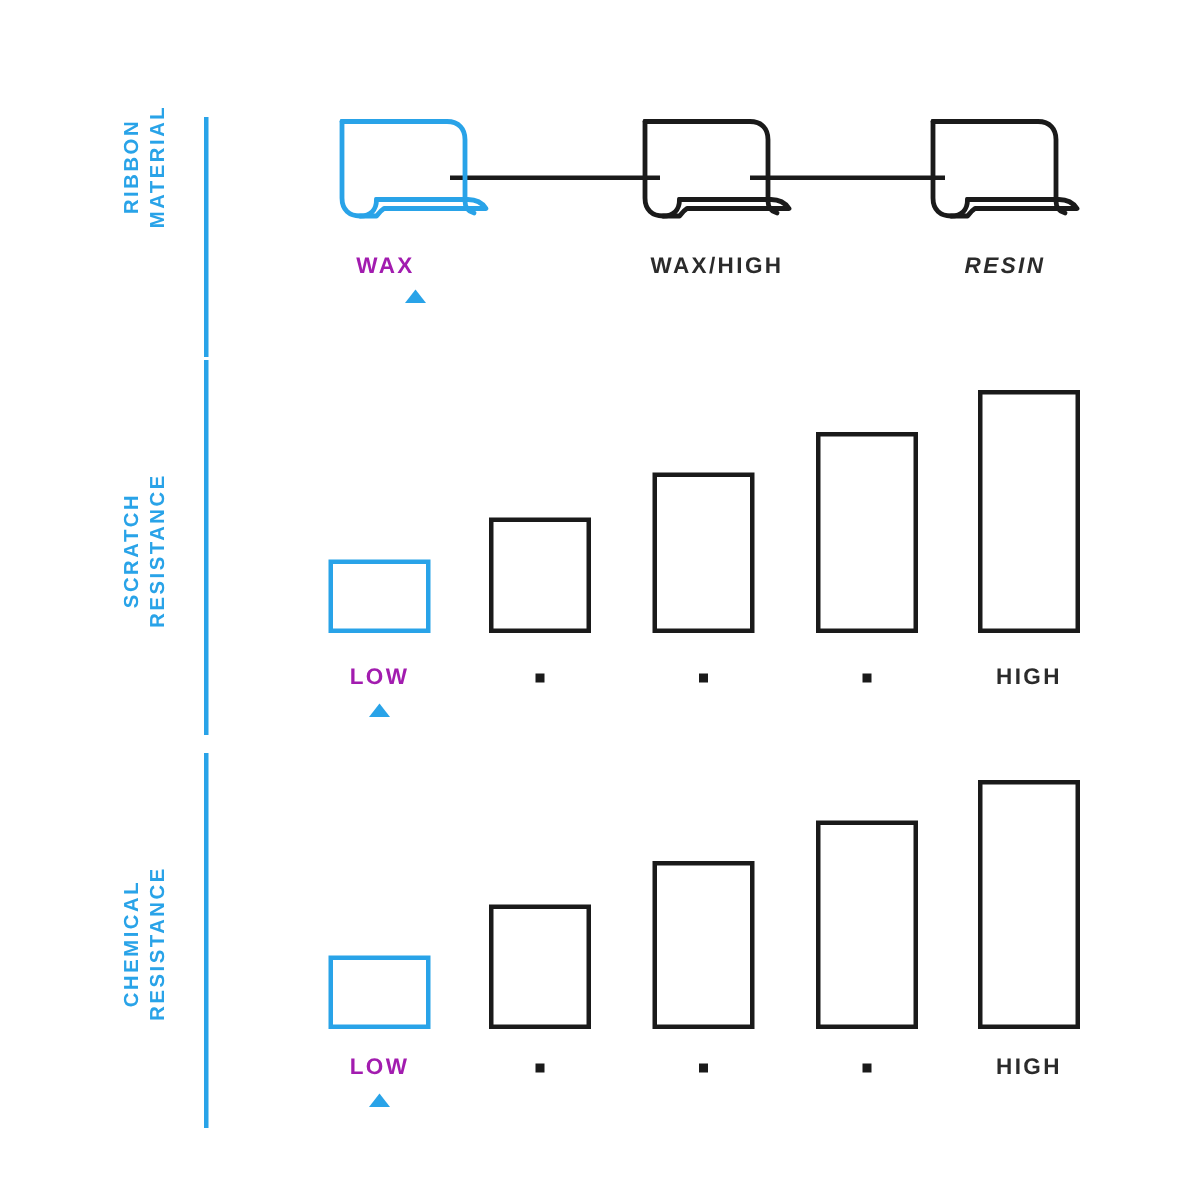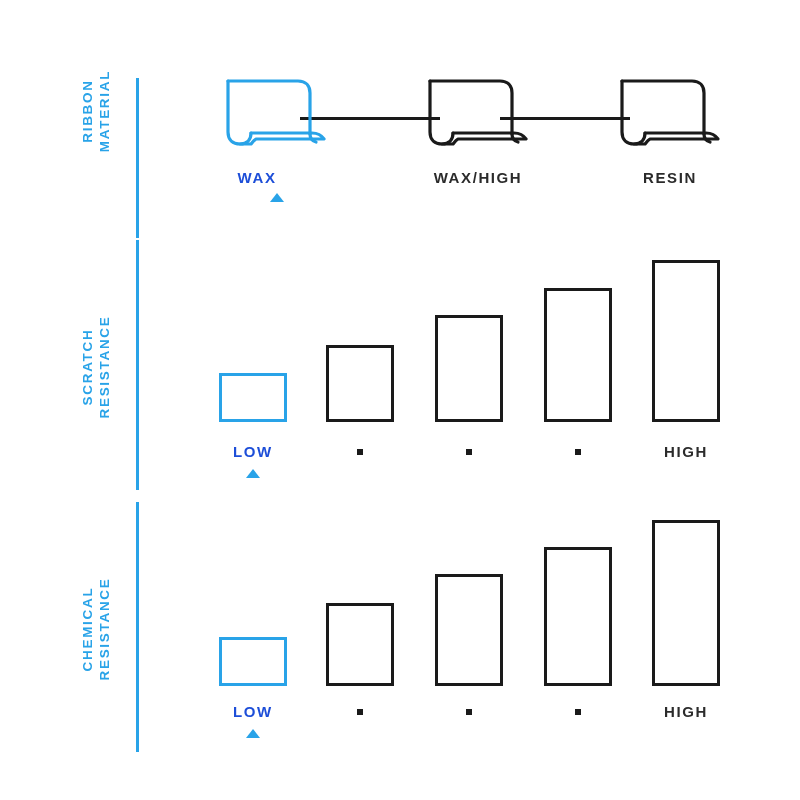--- a/index.html
+++ b/index.html
@@ -67,7 +67,7 @@
     letter-spacing: 1.6px;
     white-space: nowrap;
   }
-  .tick-label.accent { color: #1d4ed8; }
+  .tick-label.accent { color: #a21caf; }
   .tick-label.dark   { color: #2b2b2b; }
 
   .tick-dot {

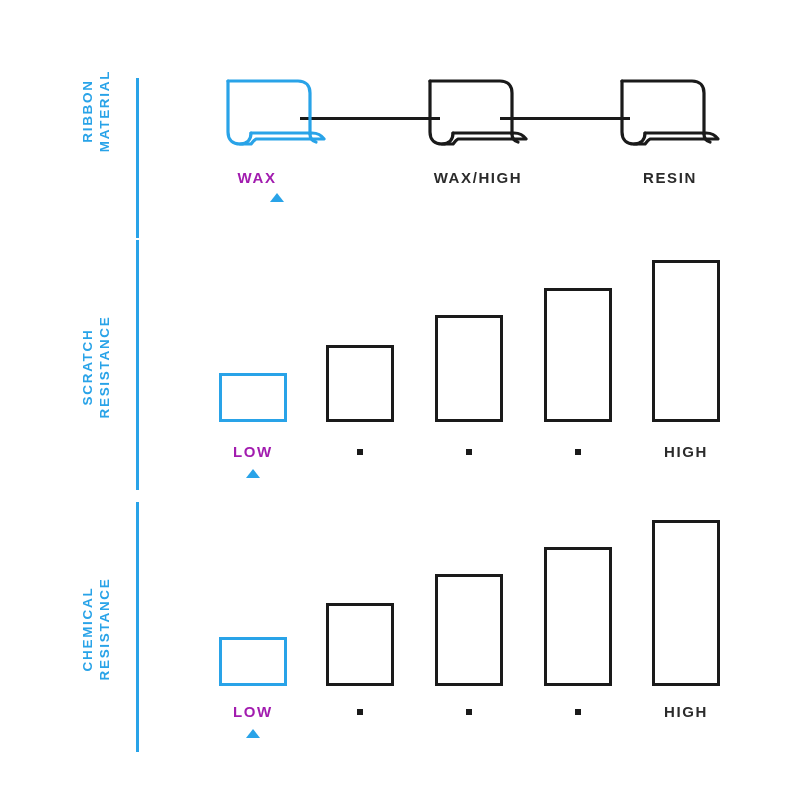--- a/index.html
+++ b/index.html
@@ -130,7 +130,7 @@
 
   <div class="tick-label dark" style="left:404px; top:169px; width:148px;">WAX/HIGH</div>
 
-  <div class="tick-label dark" style="left:600px; top:169px; width:140px;">RESIN</div>
+  <div class="tick-label dark" style="left:600px; top:169px; width:140px;font-style:italic;">RESIN</div>
 
   <div class="row-axis-label" style="left:16px; top:350px; width:160px;">SCRATCH
 RESISTANCE</div>

